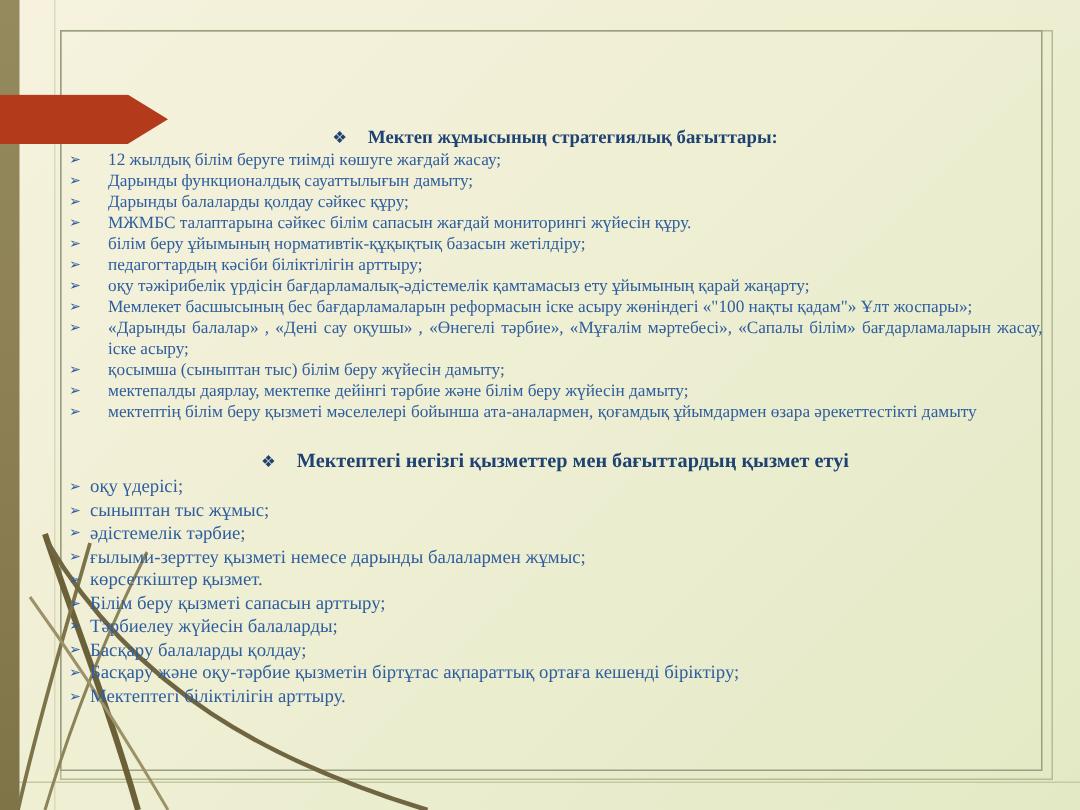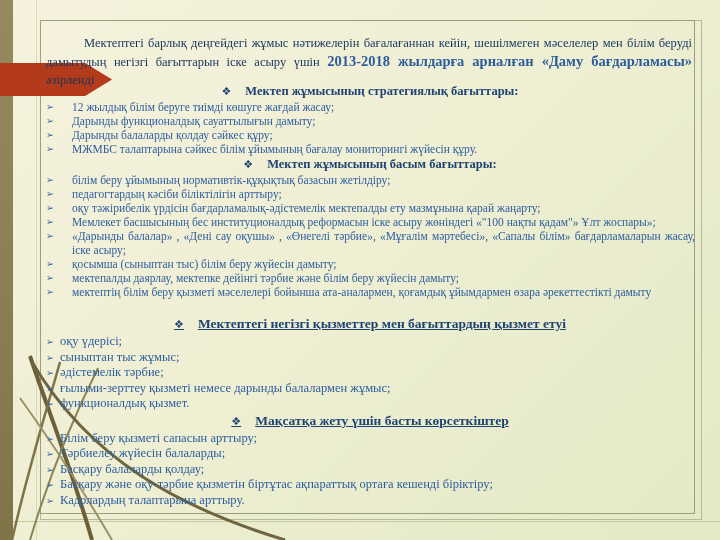--- a/index.html
+++ b/index.html
@@ -58,7 +58,6 @@
   <div class="left-stripe"></div>
   <div class="red-arrow"></div>
 
-  <p class="title"><span>Мектептегі барлық деңгейдегі жұмыс нәтижелерін бағалағаннан кейін, шешілмеген мәселелер мен білім беруді дамытудың негізгі бағыттарын іске асыру үшін </span><span class="hl">2013-2018 жылдарға арналған «Даму бағдарламасы»</span><span> әзірленді</span></p>
 
   <div class="content">
 

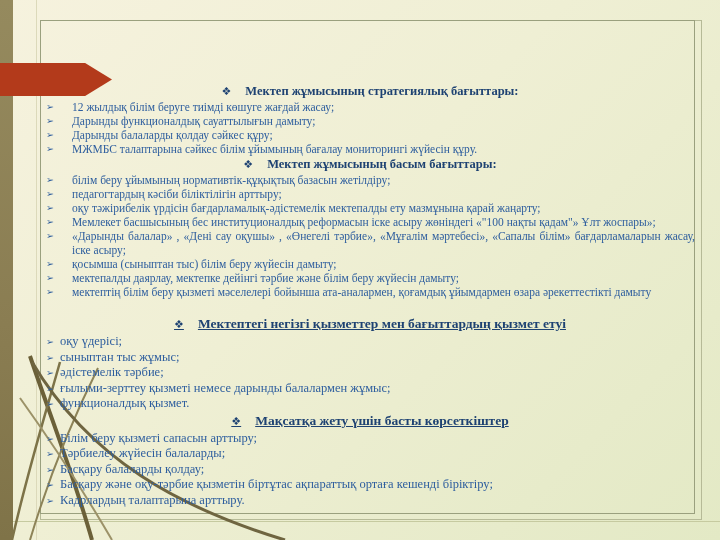--- a/index.html
+++ b/index.html
@@ -77,7 +77,7 @@
         </div>
       <div class="row">
           <span class="b">➢</span>
-          <span class="t">МЖМБС талаптарына сәйкес білім ұйымының бағалау мониторингі жүйесін құру.</span>
+          <span class="t">МЖМБС талаптарына сәйкес білім сапасын жағдай мониторингі жүйесін құру.</span>
         </div>
     </div>
 

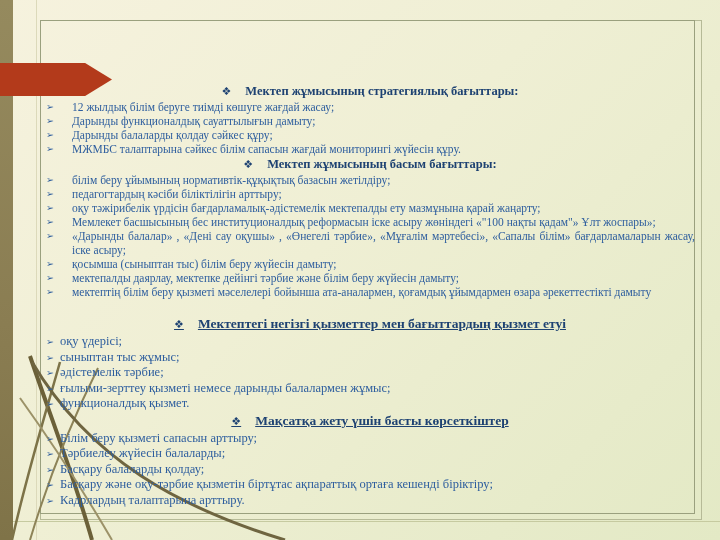--- a/index.html
+++ b/index.html
@@ -82,7 +82,6 @@
     </div>
 
     <div class="sec sec-priority">
-      <div class="hdr"><span class="d">❖</span><span>Мектеп жұмысының басым бағыттары:</span></div>
       <div class="row">
           <span class="b">➢</span>
           <span class="t">білім беру ұйымының нормативтік-құқықтық базасын жетілдіру;</span>

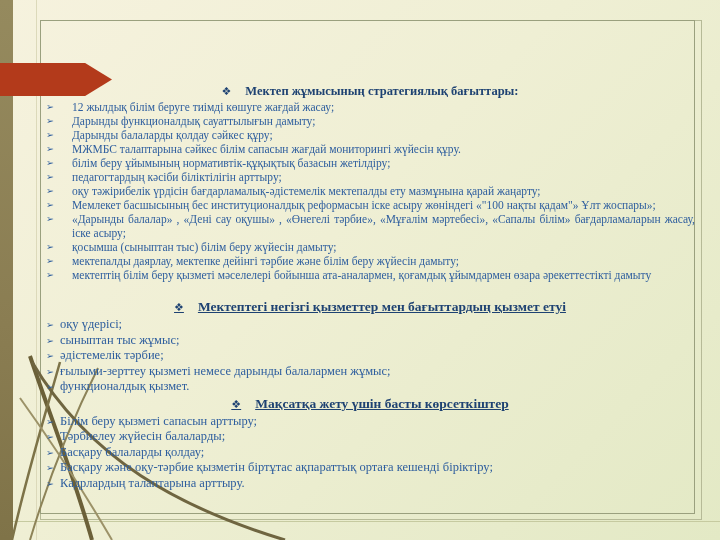--- a/index.html
+++ b/index.html
@@ -92,7 +92,7 @@
         </div>
       <div class="row">
           <span class="b">➢</span>
-          <span class="t">оқу тәжірибелік үрдісін бағдарламалық-әдістемелік мектепалды ету мазмұнына қарай жаңарту;</span>
+          <span class="t">оқу тәжірибелік үрдісін бағдарламалық-әдістемелік қамтамасыз ету ұйымының қарай жаңарту;</span>
         </div>
       <div class="row">
           <span class="b">➢</span>

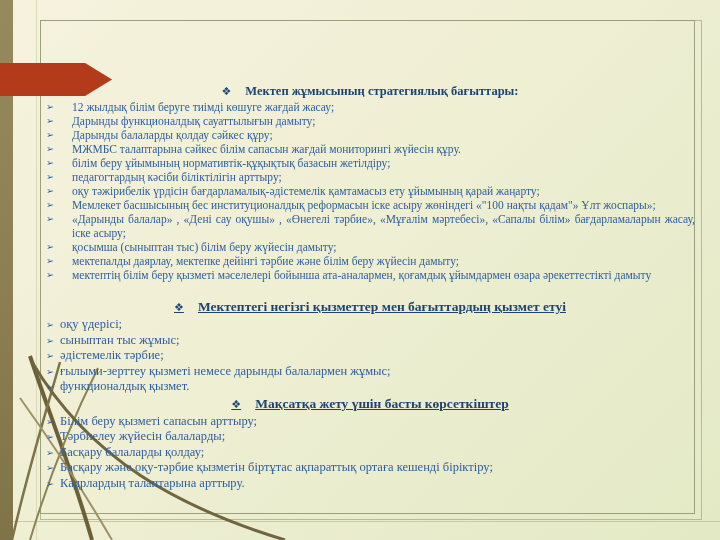--- a/index.html
+++ b/index.html
@@ -96,7 +96,7 @@
         </div>
       <div class="row">
           <span class="b">➢</span>
-          <span class="t">Мемлекет басшысының бес институционалдық реформасын іске асыру жөніндегі «"100 нақты қадам"» Ұлт жоспары»;</span>
+          <span class="t">Мемлекет басшысының бес бағдарламаларын реформасын іске асыру жөніндегі «"100 нақты қадам"» Ұлт жоспары»;</span>
         </div>
       <div class="row">
           <span class="b">➢</span>

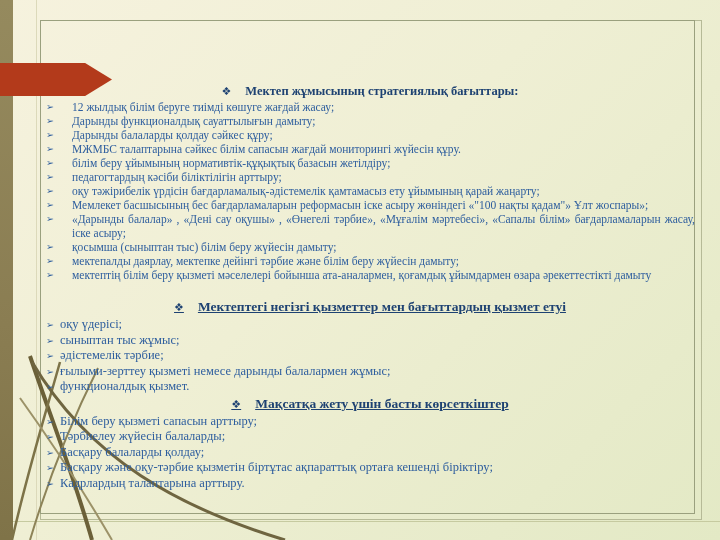--- a/index.html
+++ b/index.html
@@ -25,7 +25,7 @@
   .title .hl{font-weight:bold;font-size:14.5px;color:#2c5c9c;}
   .content{position:absolute;left:44px;top:83px;width:652px;z-index:4;}
   .hdr{text-align:center;font-weight:bold;color:#1e4272;font-size:12.5px;line-height:15px;margin:1px 0;}
-  .hdr.lg{font-size:13.5px;line-height:16px;text-decoration:underline;}
+  .hdr.lg{font-size:13.5px;line-height:16px;}
   .hdr .d{font-family:"DejaVu Sans",sans-serif;font-size:11px;margin-right:14px;}
   .row{display:flex;align-items:flex-start;font-size:11.5px;line-height:14px;color:#2e5e9e;}
   .row .b{flex:none;width:26px;padding-left:2px;font-family:"DejaVu Sans",sans-serif;

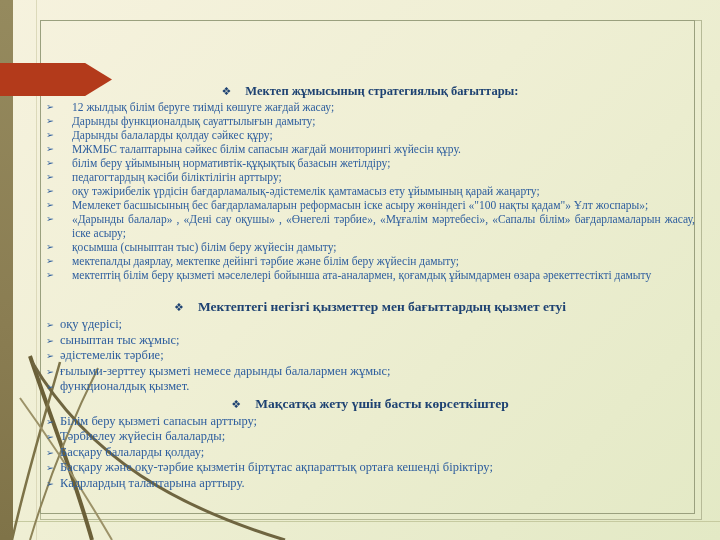--- a/index.html
+++ b/index.html
@@ -138,7 +138,7 @@
         </div>
       <div class="row">
           <span class="b">➢</span>
-          <span class="t">функционалдық қызмет.</span>
+          <span class="t">көрсеткіштер қызмет.</span>
         </div>
     </div>
 

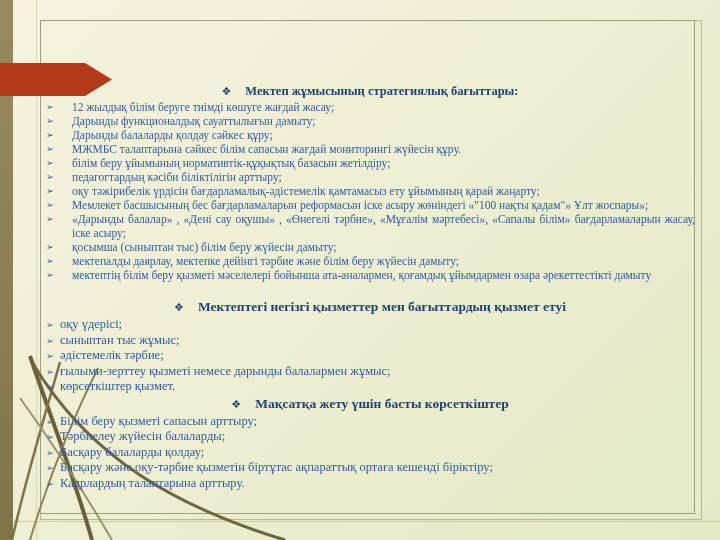--- a/index.html
+++ b/index.html
@@ -143,7 +143,6 @@
     </div>
 
     <div class="sec tight sec-indicators">
-      <div class="hdr lg"><span class="d">❖</span><span>Мақсатқа жету үшін басты көрсеткіштер</span></div>
       <div class="row">
           <span class="b">➢</span>
           <span class="t">Білім беру қызметі сапасын арттыру;</span>

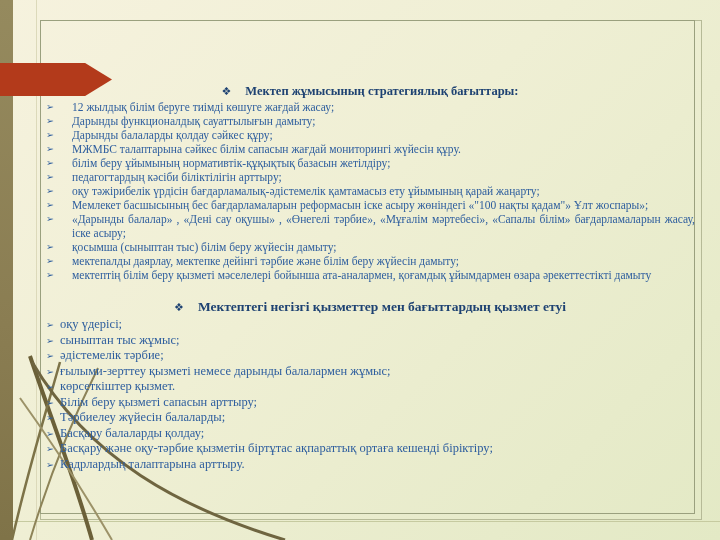--- a/index.html
+++ b/index.html
@@ -161,7 +161,7 @@
         </div>
       <div class="row">
           <span class="b">➢</span>
-          <span class="t">Кадрлардың талаптарына арттыру.</span>
+          <span class="t">Мектептегі біліктілігін арттыру.</span>
         </div>
     </div>
 

